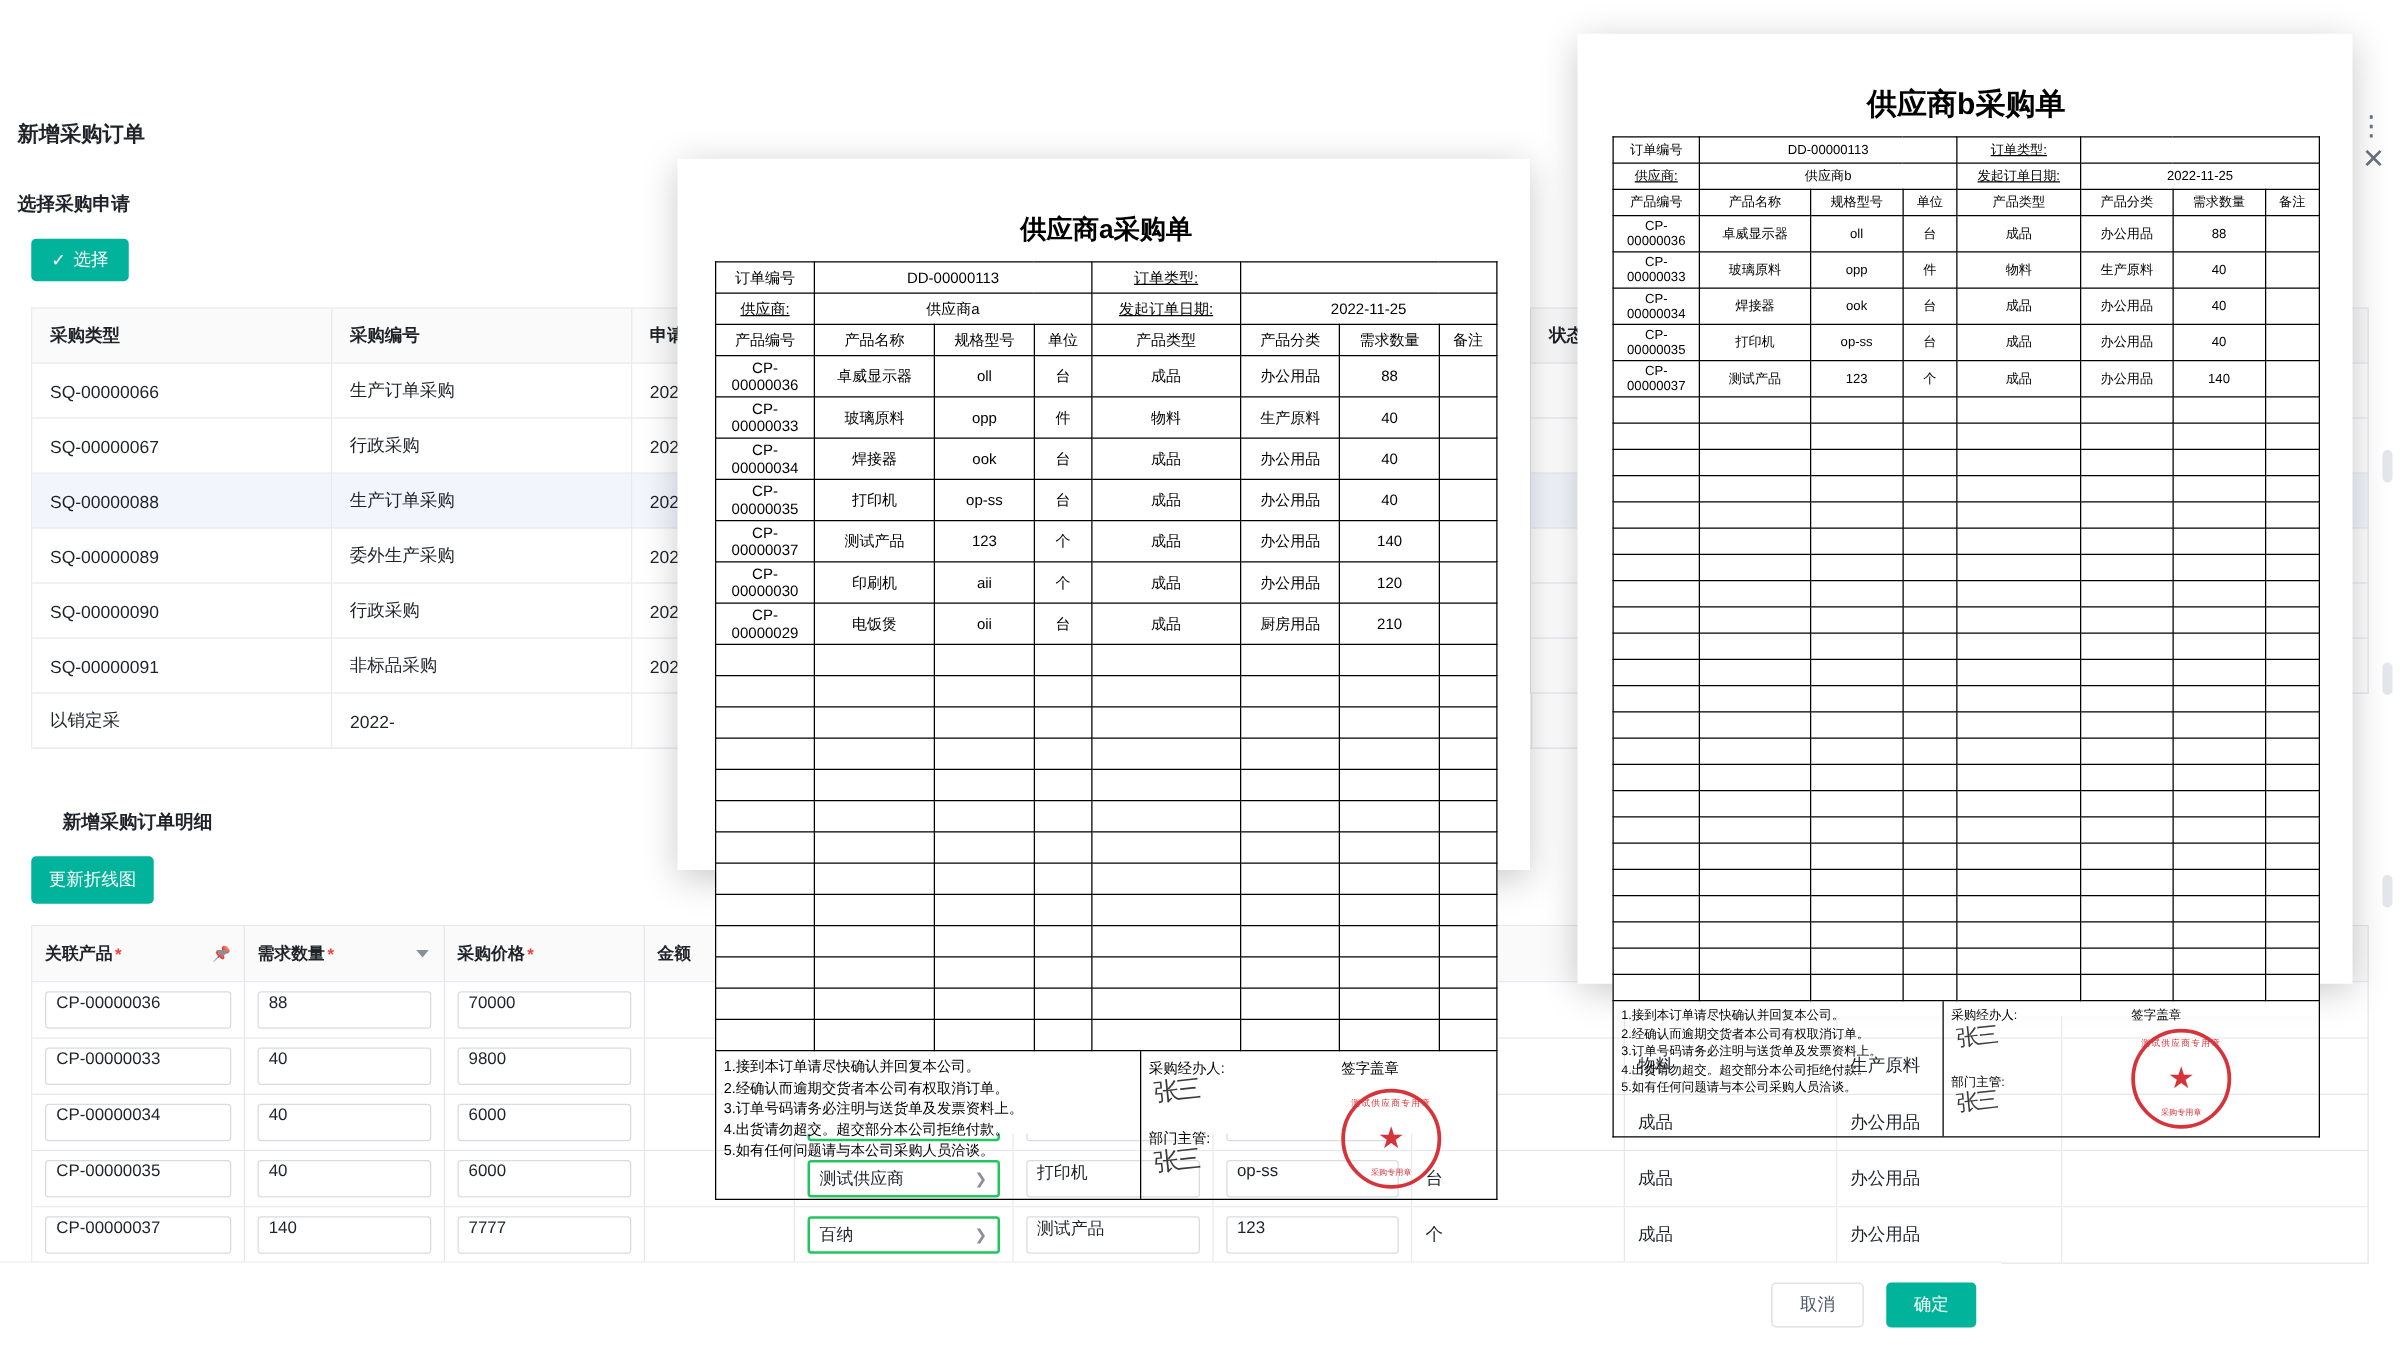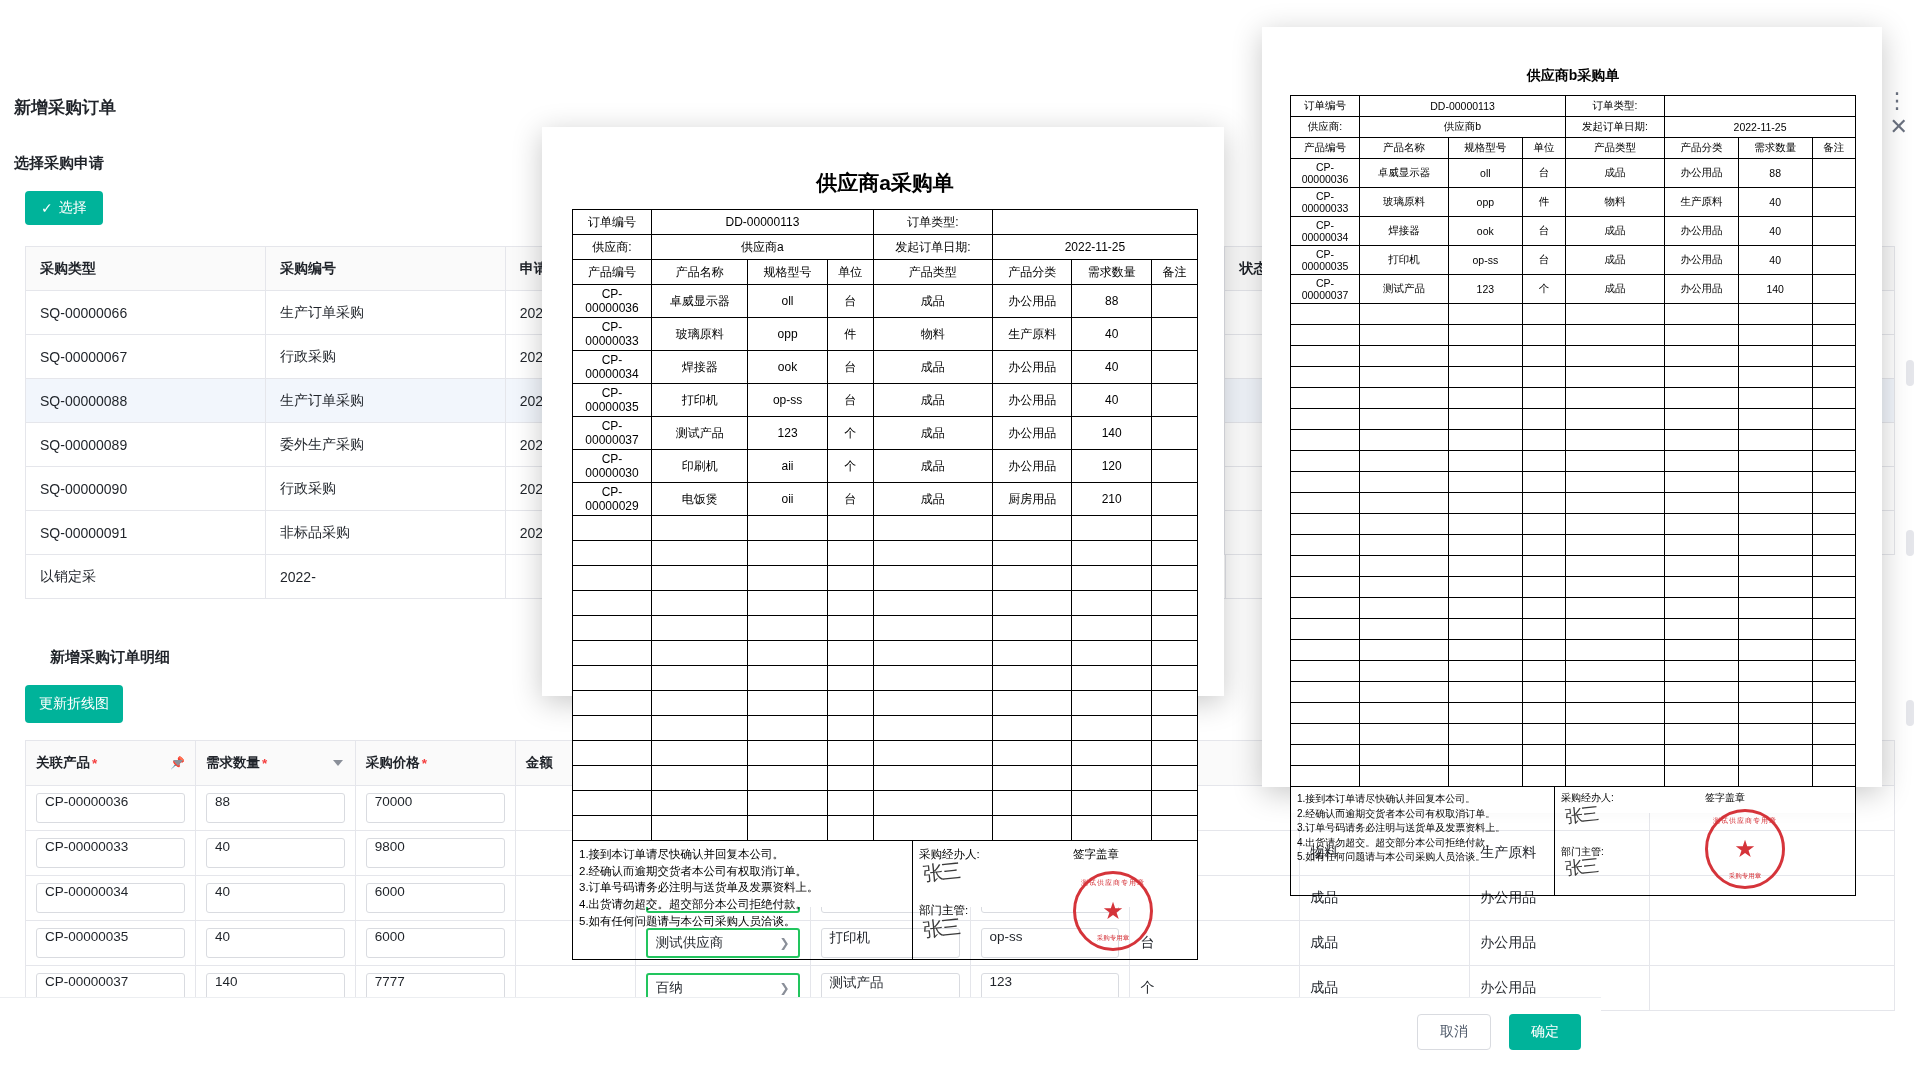--- a/index.html
+++ b/index.html
@@ -184,7 +184,7 @@
     font-family: "Liberation Sans", sans-serif;
   }
   .doc-a .doc-title { font-size: 21px; padding: 18px 0 12px; }
-  .doc-b .doc-title { font-size: 14px; padding: 14px 0 10px; }
+  .doc-b .doc-title { font-size: 24px; padding: 14px 0 10px; }
 
   table.dtbl {
     border-collapse: collapse;

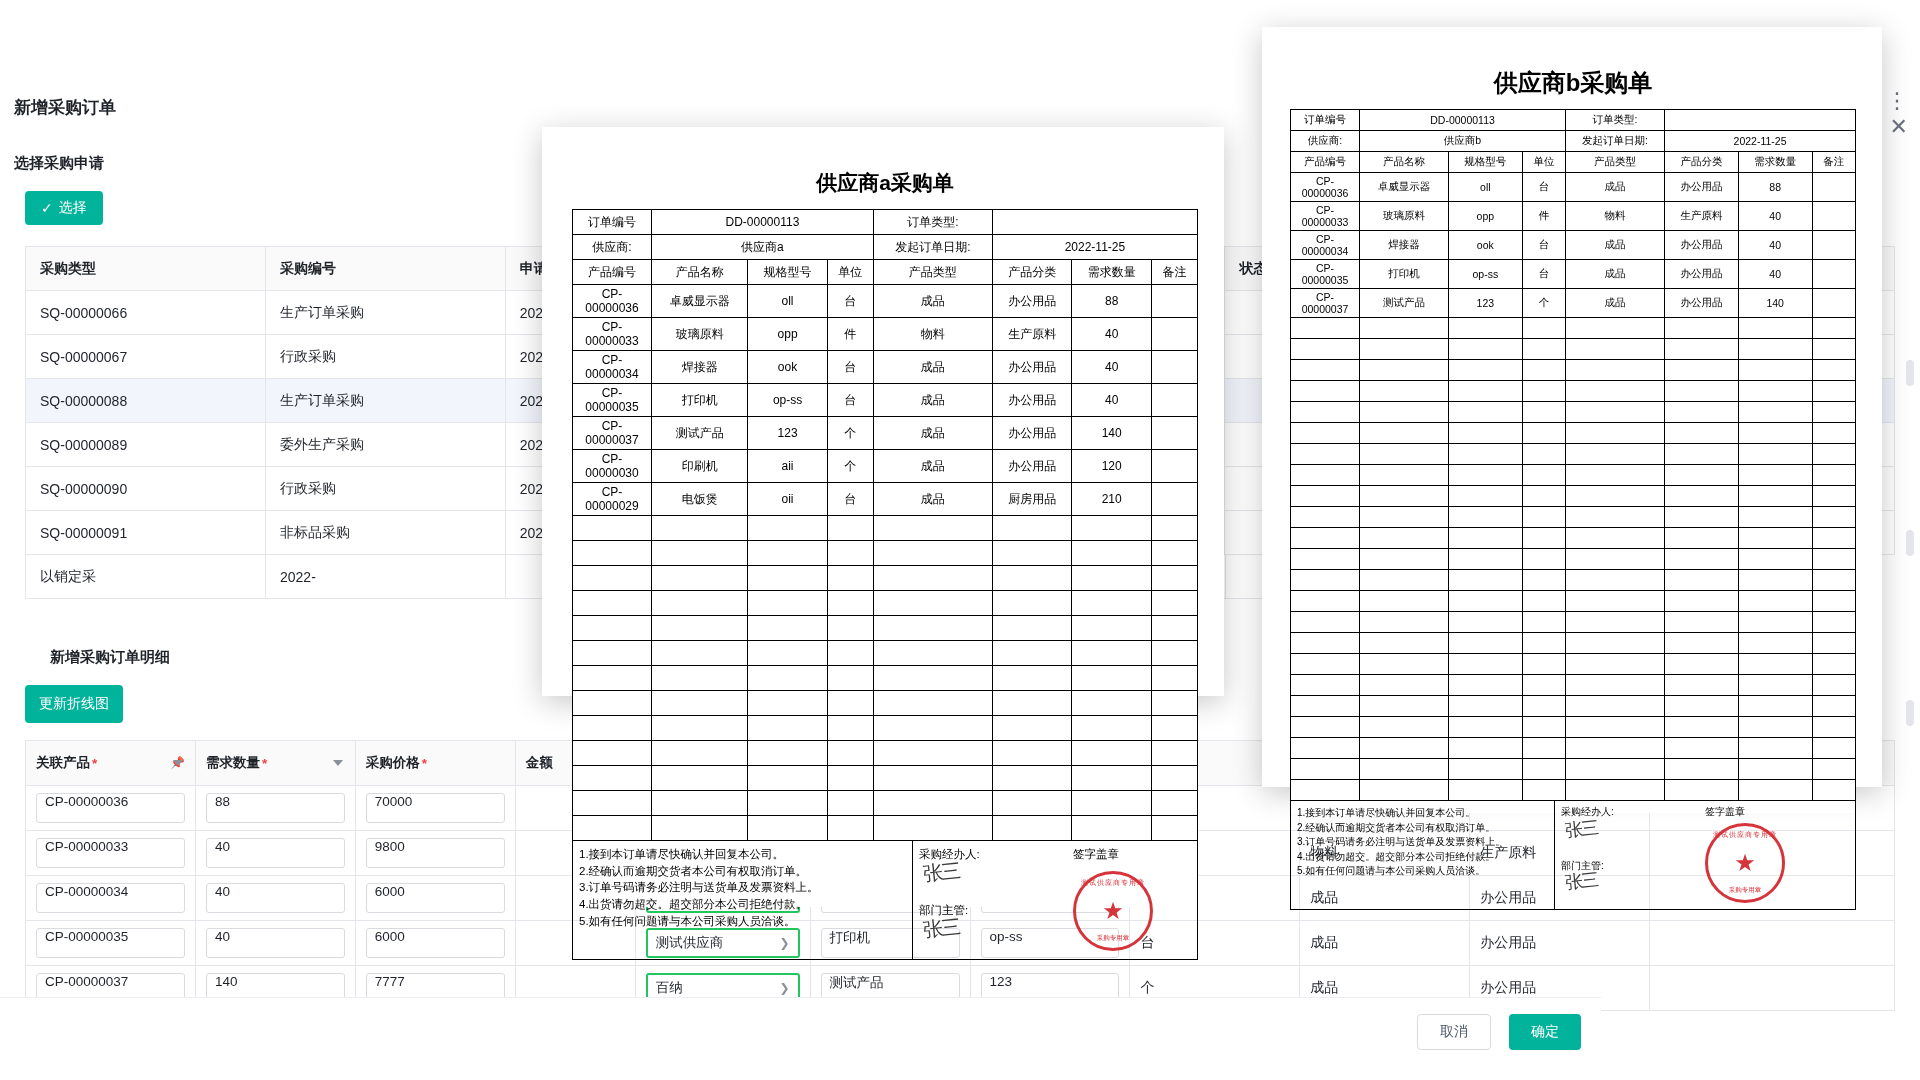--- a/index.html
+++ b/index.html
@@ -200,7 +200,7 @@
   .doc-a table.dtbl td, .doc-a table.dtbl th { font-size: 12px; height: 20px; }
   .doc-b table.dtbl td, .doc-b table.dtbl th { font-size: 10.5px; height: 16px; }
   .doc-a .hdr-row td { font-size: 12.5px; }
-  .tleft { text-align: left; }
+  .tleft { text-align: left; text-decoration: underline; }
   .empty-row td { height: 21px; }
   .doc-b .empty-row td { height: 16px; }
 

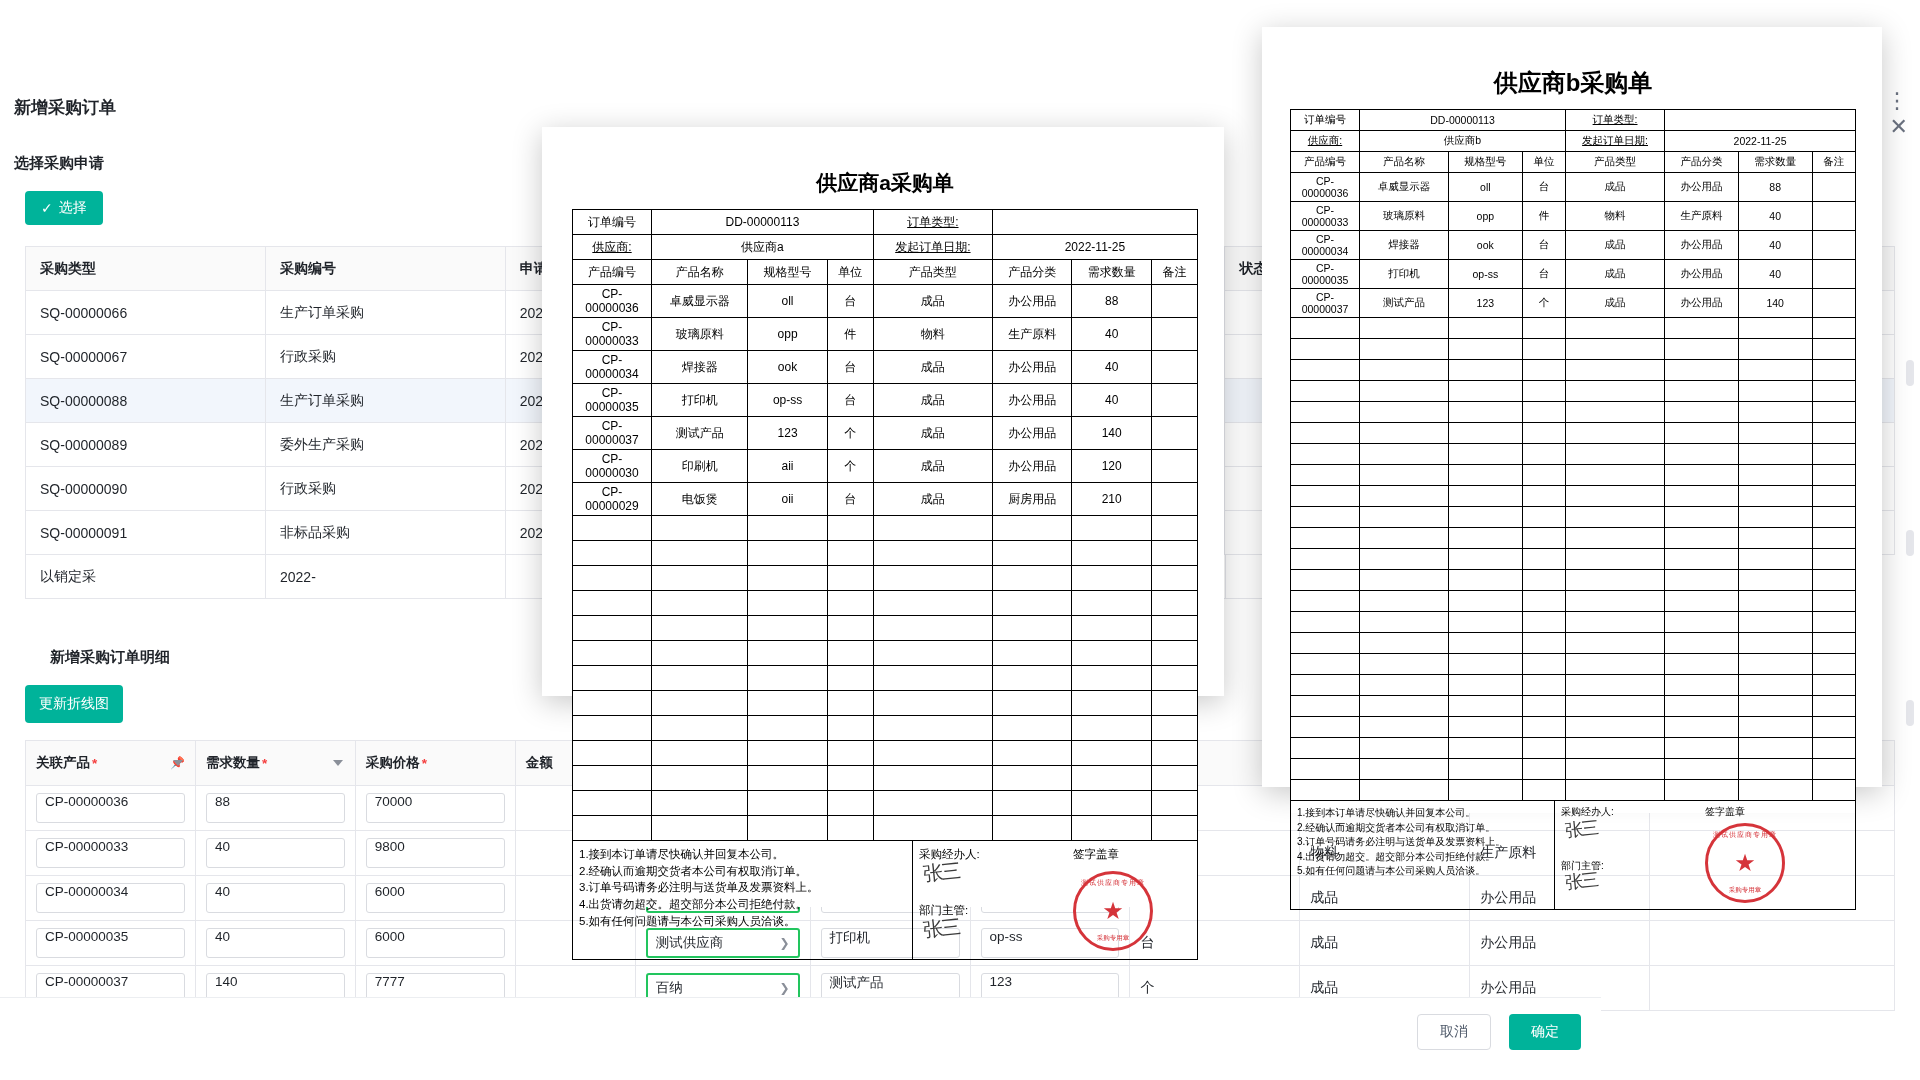--- a/index.html
+++ b/index.html
@@ -144,7 +144,7 @@
   }
 
   .footer-bar {
-    position: absolute; left: 0; bottom: 12px; width: 1601px; height: 70px;
+    position: absolute; left: 0; bottom: 0; width: 1601px; height: 70px;
     background: #fff; border-top: 1px solid #eceef1;
   }
   .btn-cancel {

